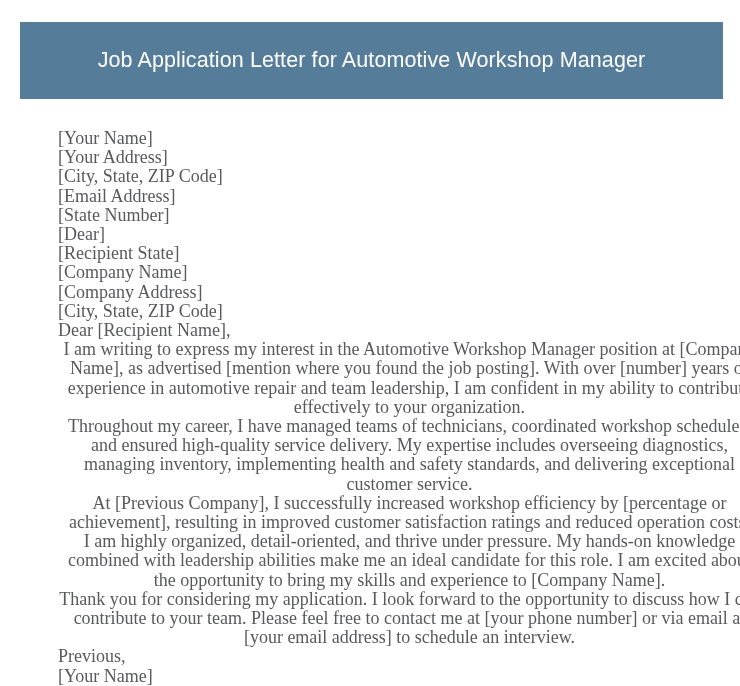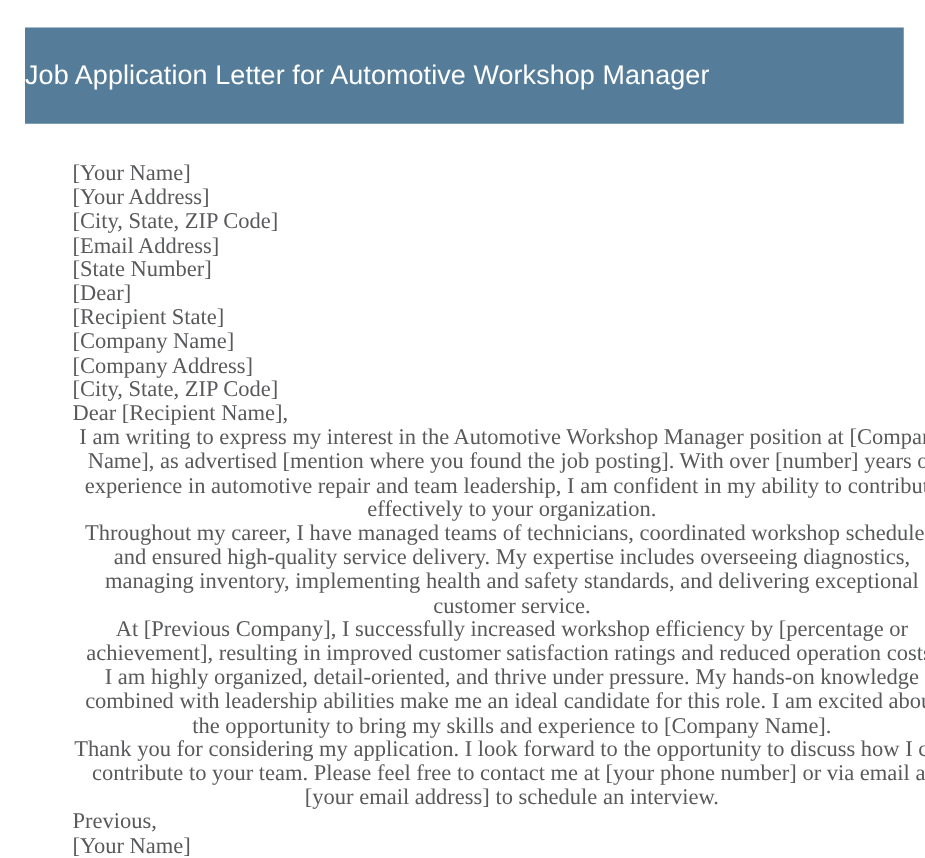--- a/index.html
+++ b/index.html
@@ -32,6 +32,7 @@
     background: #557d9a;
     display: flex;
     align-items: center;
+    justify-content: center;
     box-sizing: border-box;
   }
   .doc-title {

